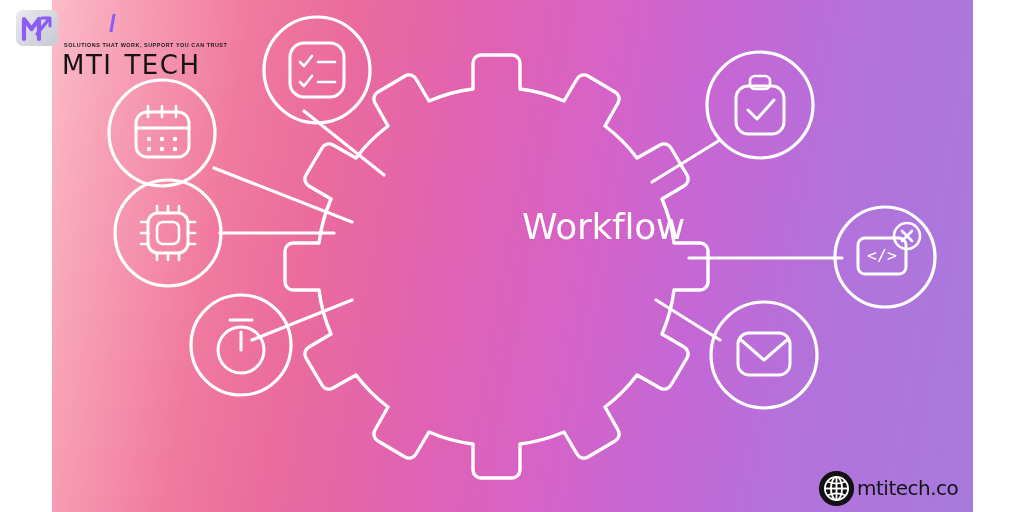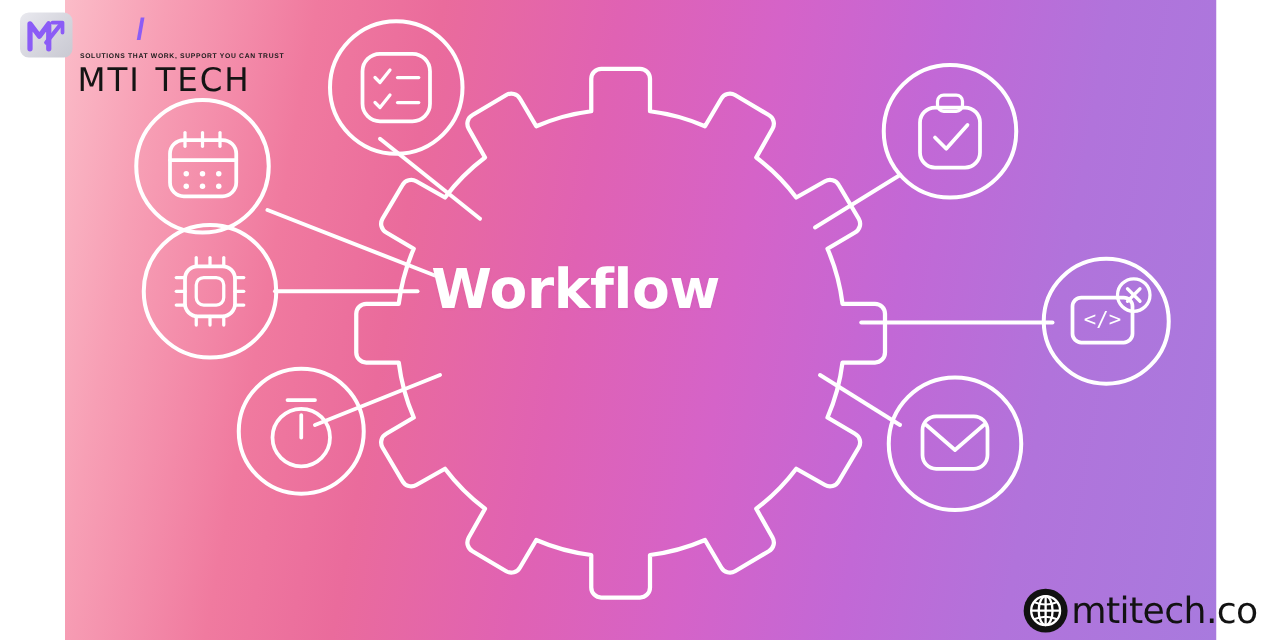--- a/index.html
+++ b/index.html
@@ -57,9 +57,9 @@
   
   .center-text{
     position:absolute;left:345px;top:205px;width:340px;
-    text-align:left;color:#ffffff;
+    text-align:right;color:#ffffff;
     font-family:"DejaVu Sans", sans-serif;
-    font-weight:700;font-size:44px;line-height:1.22;
+    font-weight:400;font-size:36px;line-height:1.22;
     letter-spacing:-0.3px;
     text-shadow:0 1px 2px rgba(180,60,140,.12);
     pointer-events:none;

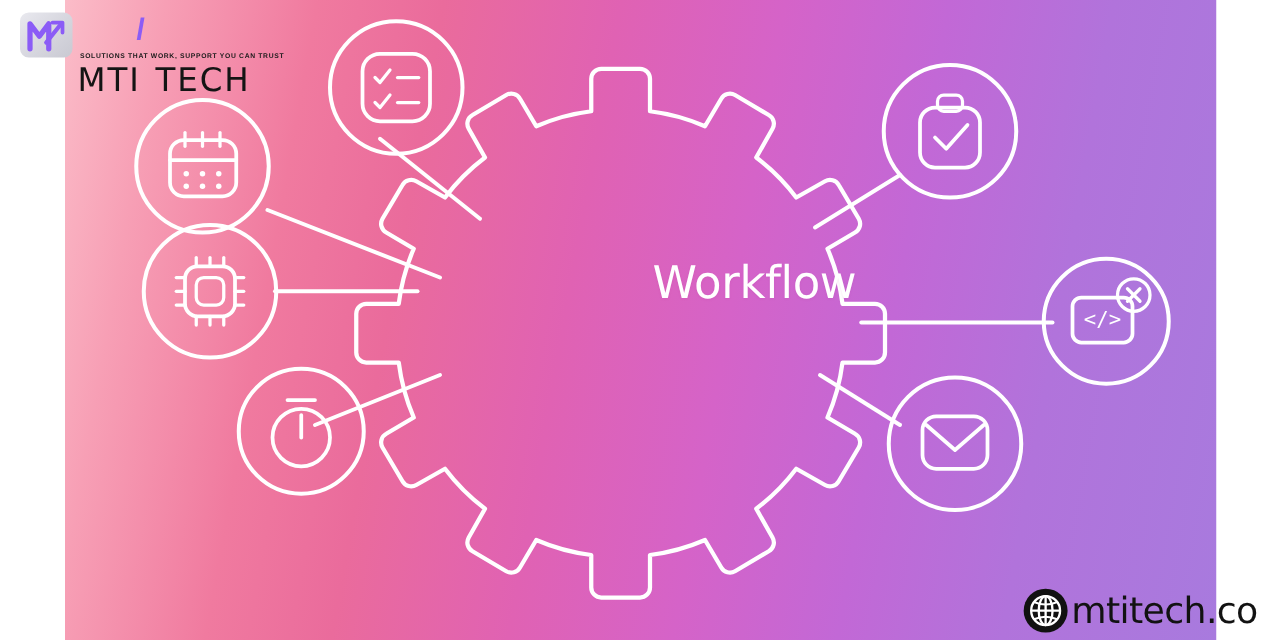--- a/index.html
+++ b/index.html
@@ -73,7 +73,7 @@
   .wm-globe{width:37px;height:37px;flex:0 0 auto;}
   .wm-text{
     font-family:"DejaVu Sans", sans-serif;
-    font-size:29px;color:#121212;letter-spacing:-0.5px;
+    font-size:20px;color:#121212;letter-spacing:-0.5px;
     white-space:nowrap;line-height:1;
   }
 </style>

